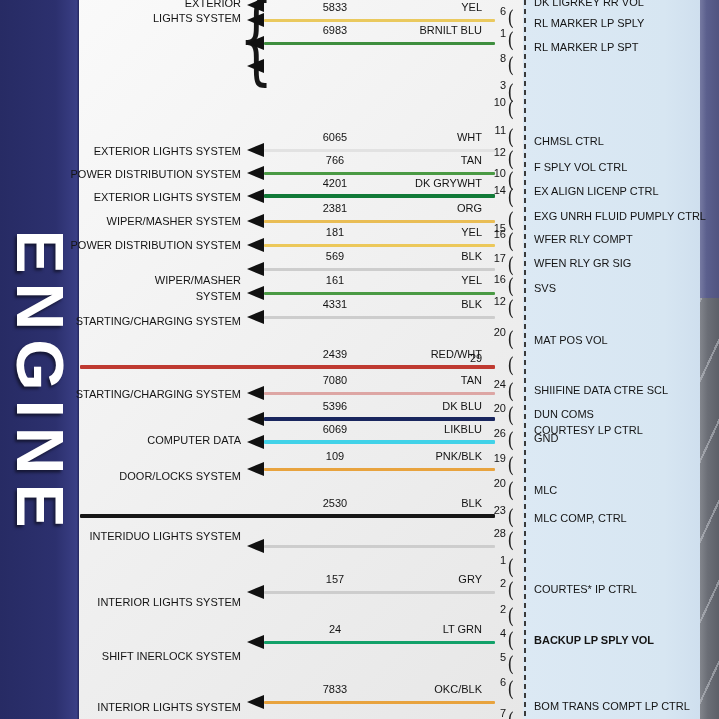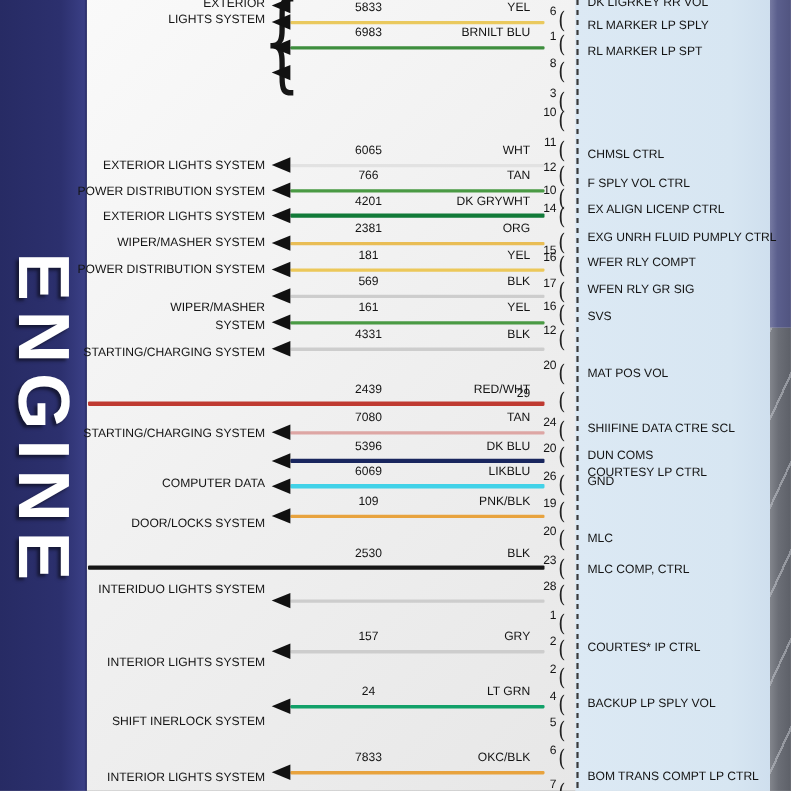--- a/index.html
+++ b/index.html
@@ -202,7 +202,7 @@
       <div class="clabel" style="top: 484px;">MLC</div>
       <div class="clabel" style="top: 512px;">MLC COMP, CTRL</div>
       <div class="clabel" style="top: 583px;">COURTES* IP CTRL</div>
-      <div class="clabel" style="top: 634px;">BACKUP LP SPLY VOL</div>
+      <div class="clabel" style="top: 634px; font-weight: bold;">BACKUP LP SPLY VOL</div>
       <div class="clabel" style="top: 700px;">BOM TRANS COMPT LP CTRL</div>
       <div class="syslabel" style="top: -3px;">EXTERIOR</div>
       <div class="syslabel" style="top: 12px;">LIGHTS SYSTEM</div>

